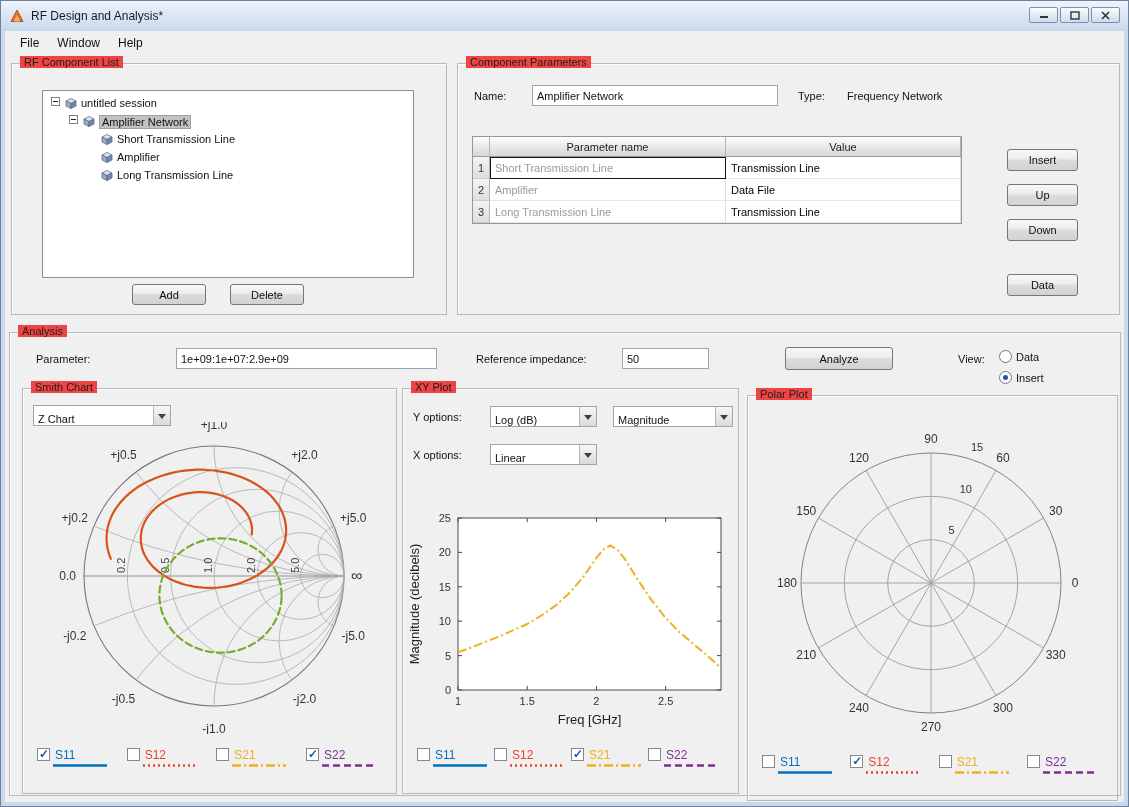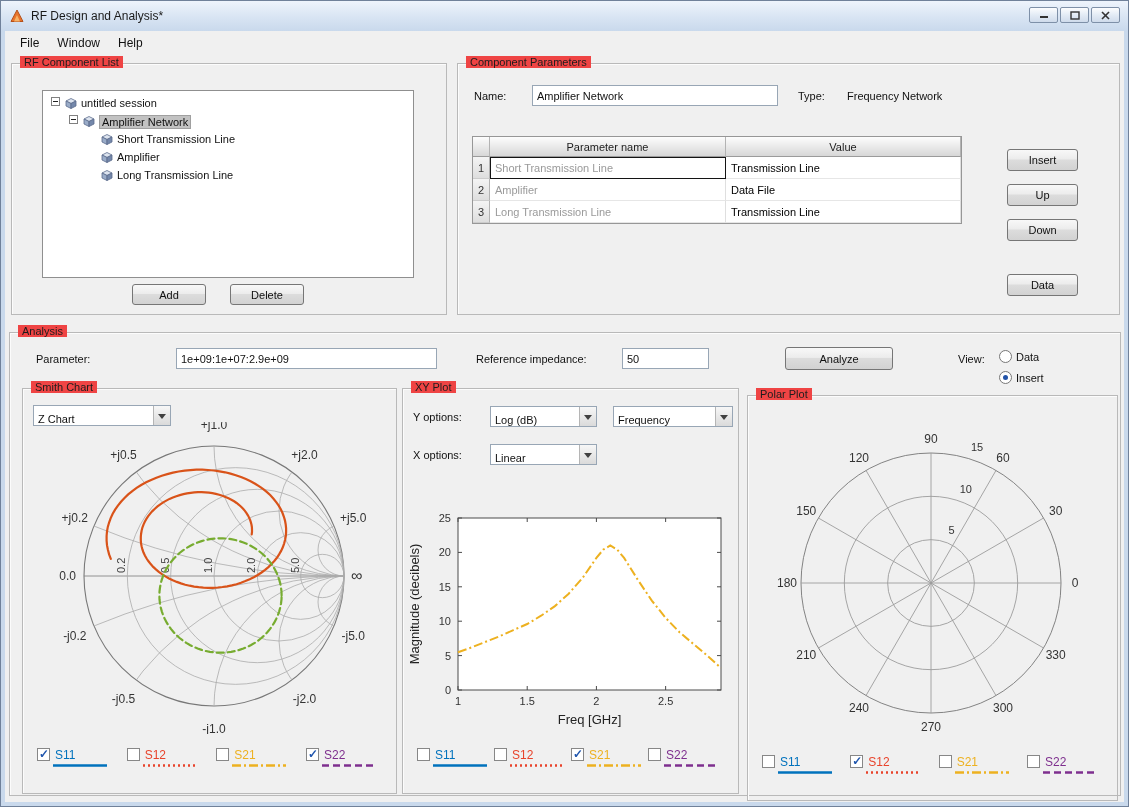--- a/index.html
+++ b/index.html
@@ -282,7 +282,7 @@
           </span>
       </div>
       <div class="combo" style="left:210px;top:17px;width:120px;height:21px">
-        <span class="ctxt">Frequency</span>
+        <span class="ctxt">Magnitude</span>
         <span class="cbtn">
             <span class="arrow"></span>
           </span>

